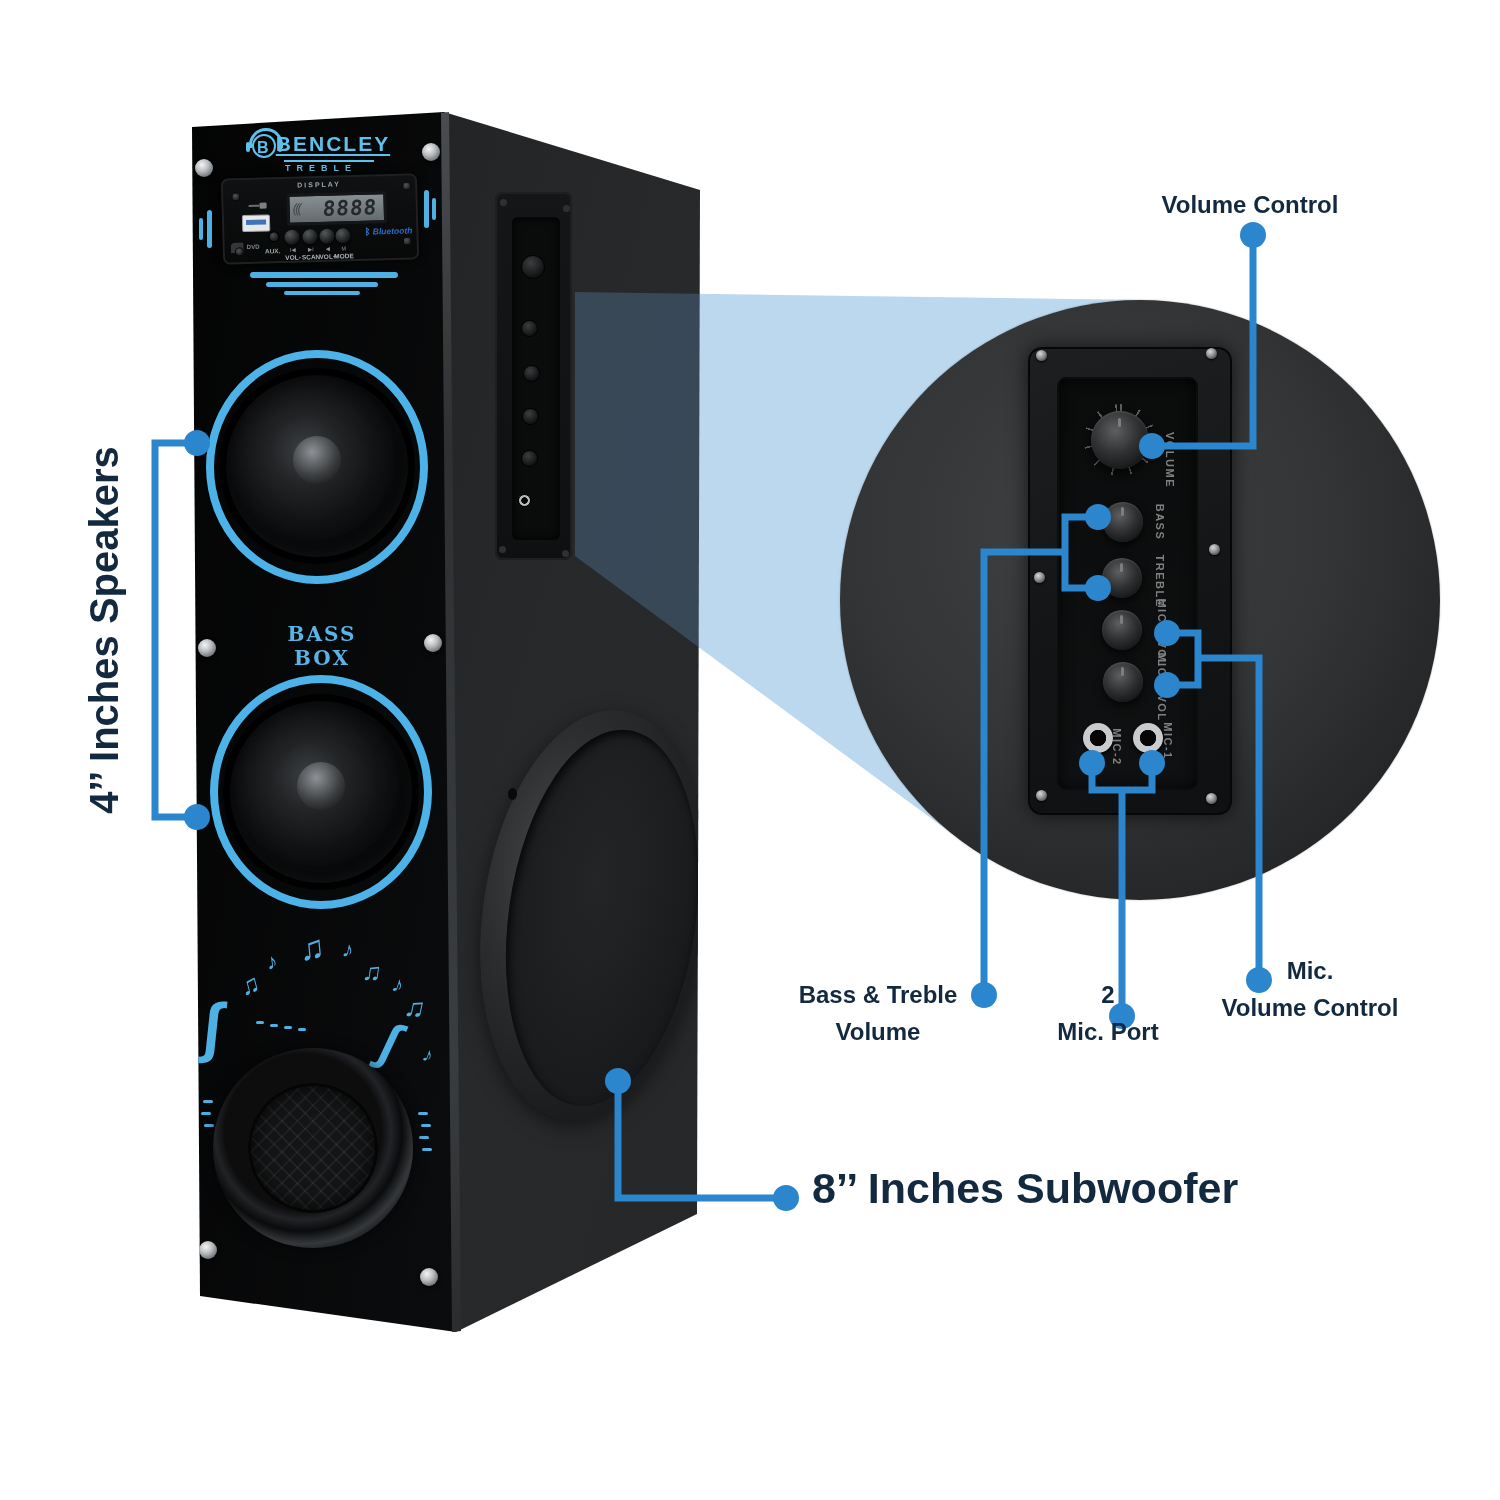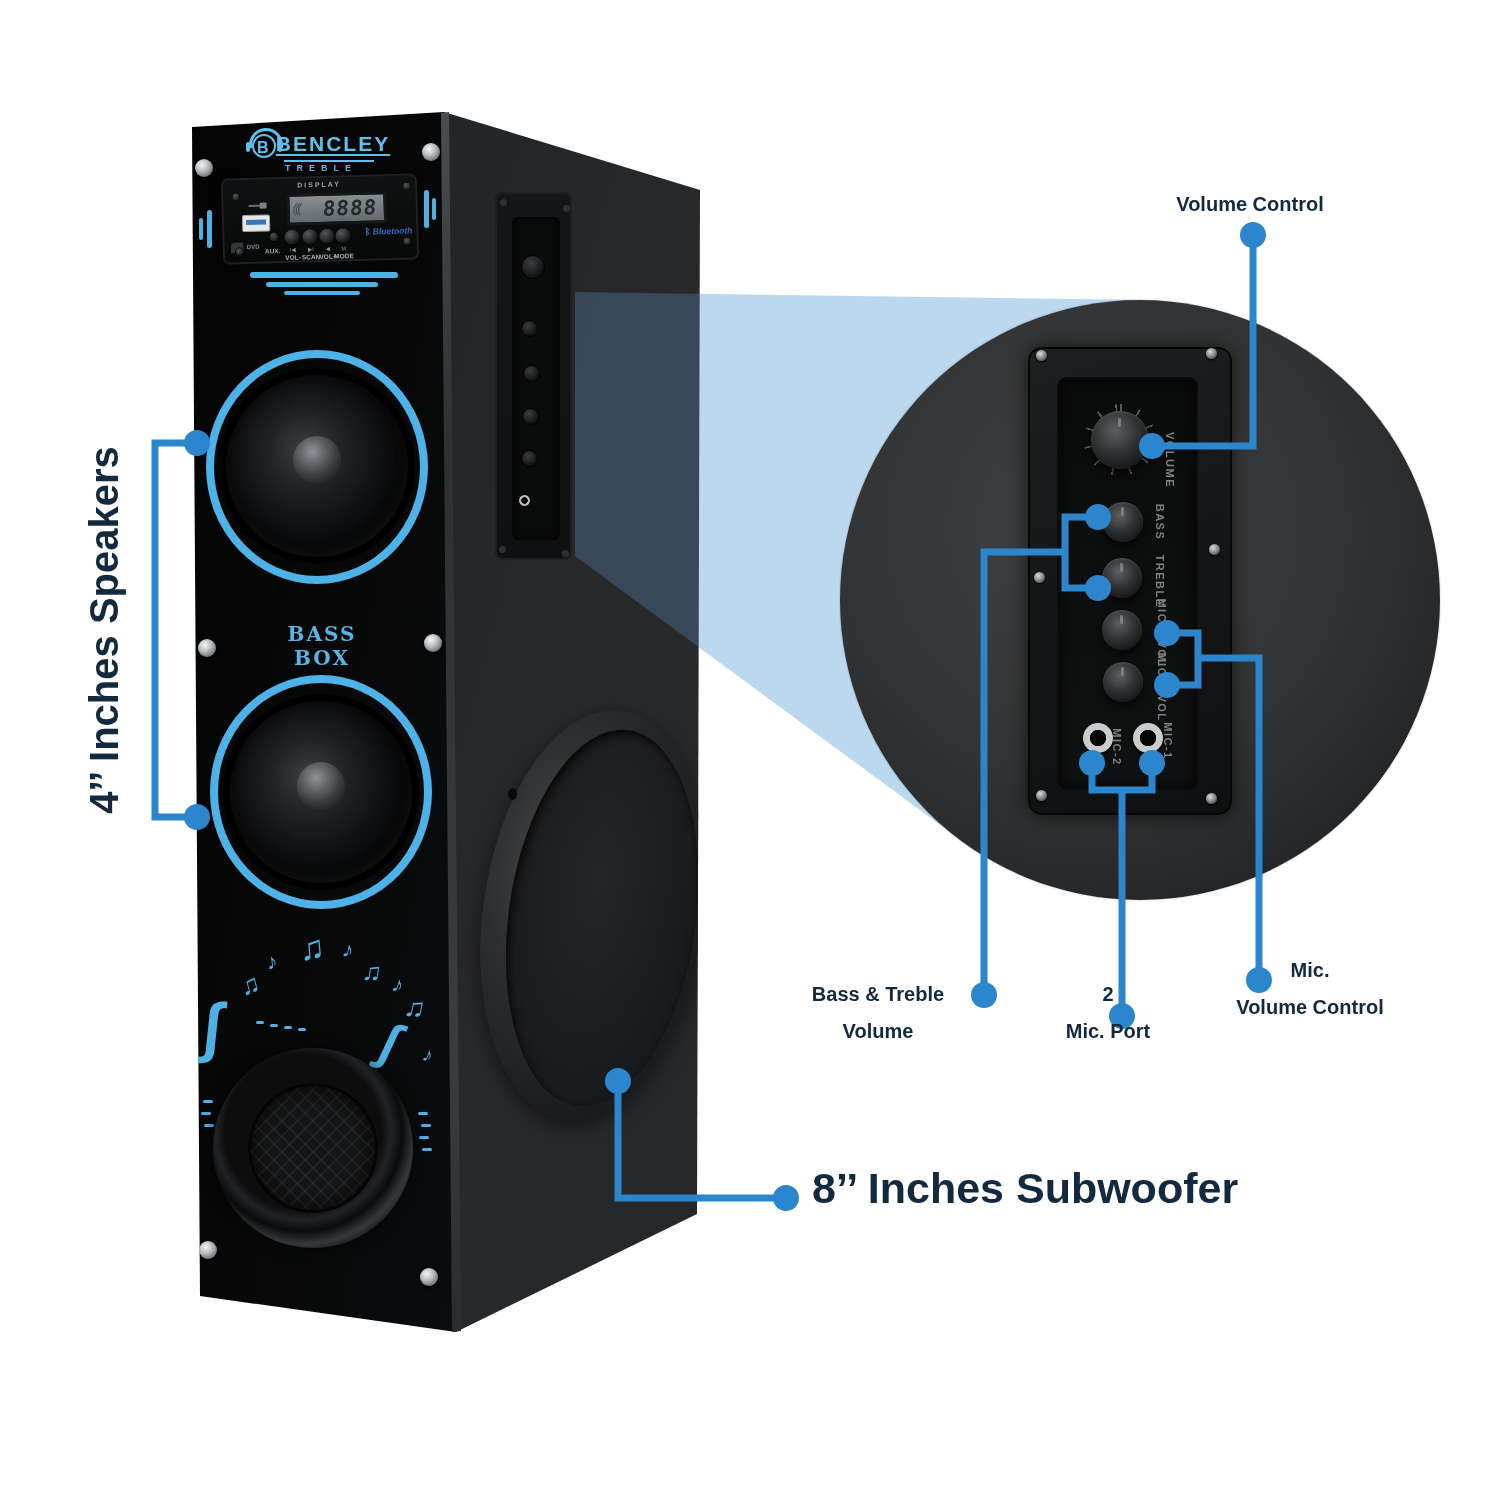--- a/index.html
+++ b/index.html
@@ -125,7 +125,7 @@
 
   
   .callout{position:absolute;font-weight:bold;color:#13293f;text-align:center;
-    font-size:20px;line-height:37px;transform:translateX(-50%);white-space:nowrap;}
+    font-size:24px;line-height:37px;transform:translateX(-50%);white-space:nowrap;}
   .callout.big{font-size:43px;line-height:48px;transform:none;}
   .callout.rot{transform:translate(-50%,-50%) rotate(-90deg);font-size:40px;}
 

